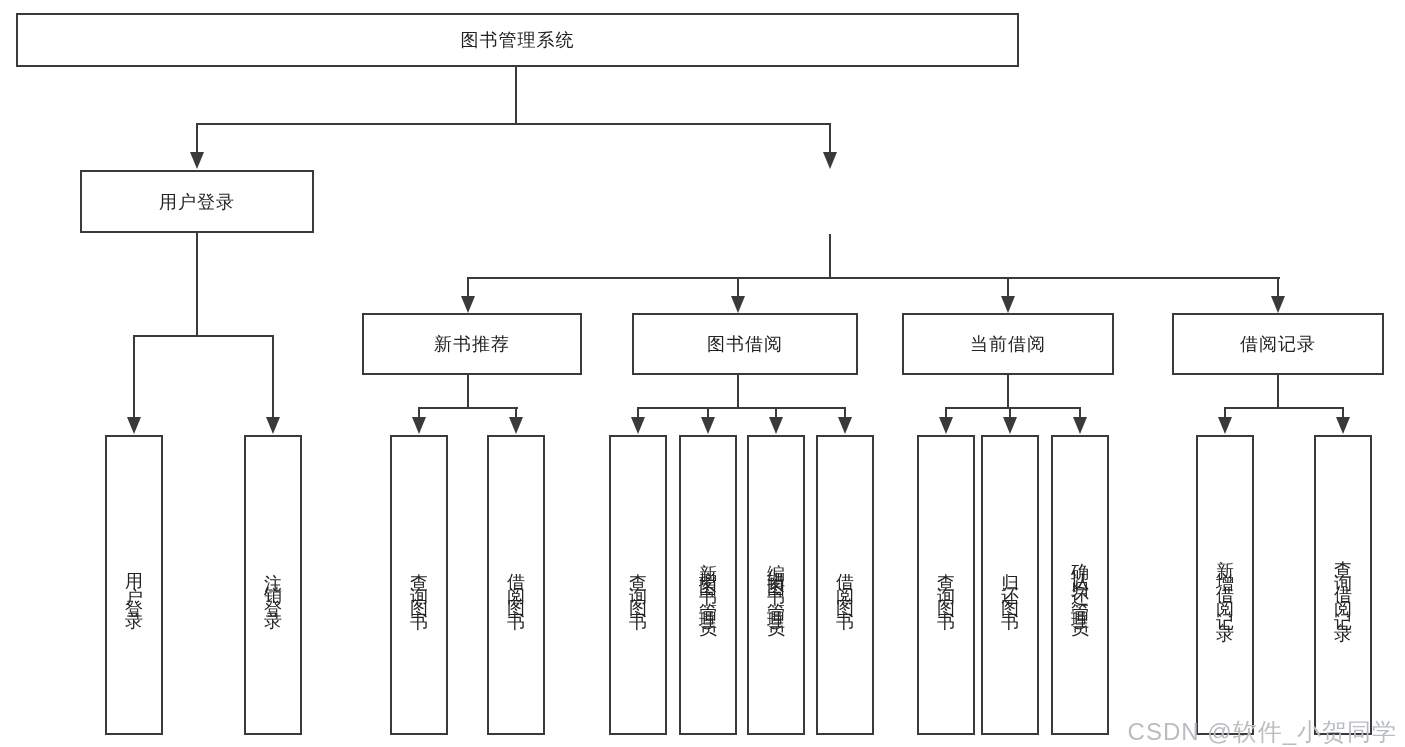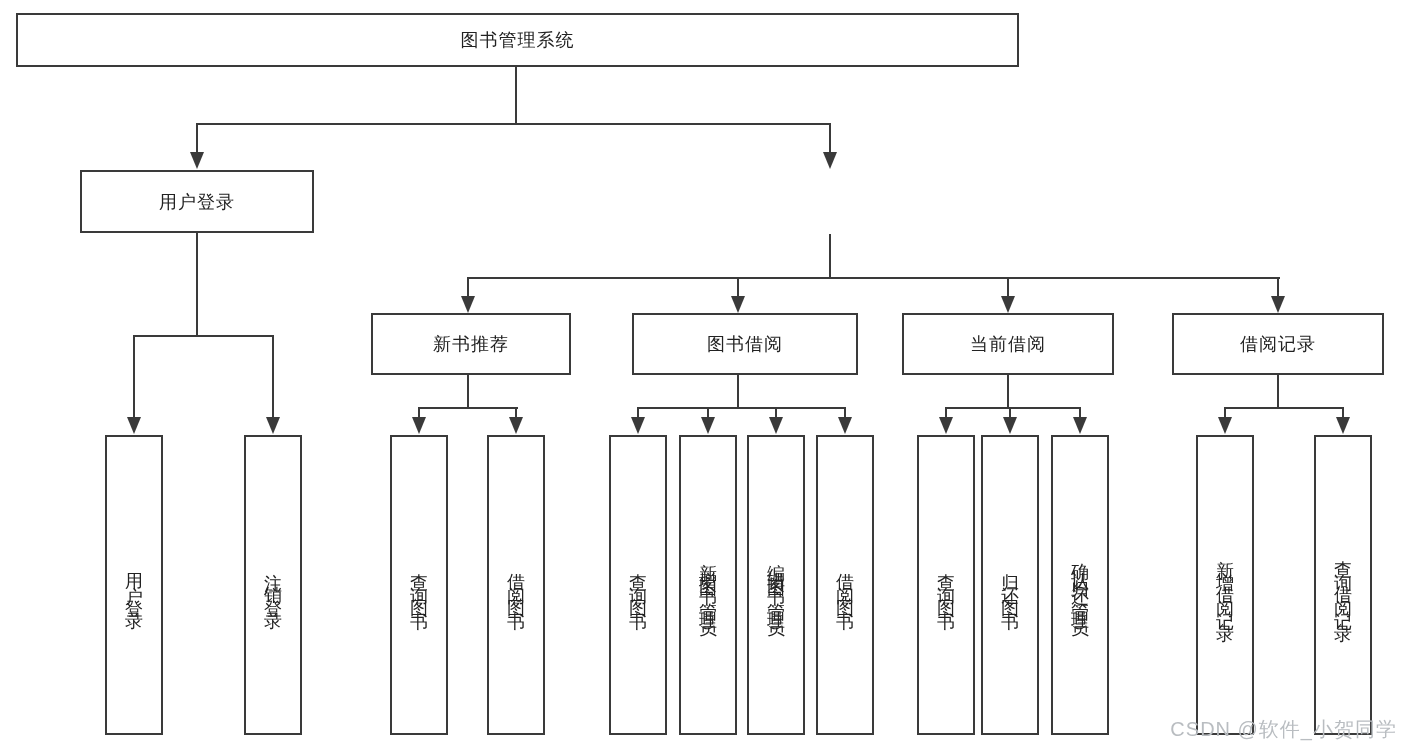--- a/index.html
+++ b/index.html
@@ -69,7 +69,7 @@
   <div class="vline" style="left:1277px;top:278px;height:20px;"></div>
   <div class="arrow" style="left:1271px;top:296px;"></div>
 
-  <div class="node" style="left:371px;top:313px;width:200px;height:62px;">
+  <div class="node" style="left:362px;top:313px;width:220px;height:62px;">
     <span>新书推荐</span>
   </div>
   <div class="node" style="left:632px;top:313px;width:226px;height:62px;">

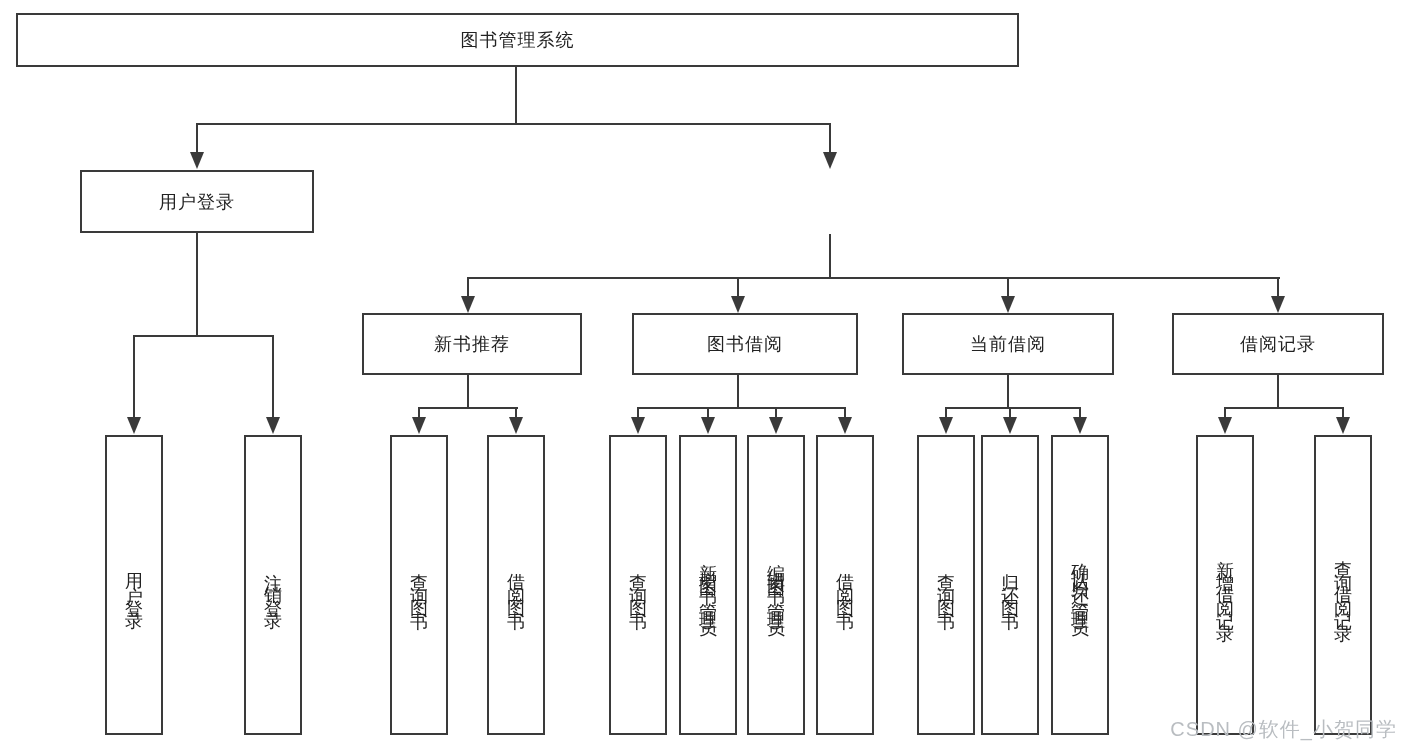--- a/index.html
+++ b/index.html
@@ -28,7 +28,7 @@
   }
   .watermark{
     position:absolute;top:716px;right:8px;
-    font-size:20px;color:#b9bdc1;letter-spacing:1px;z-index:5;
+    font-size:24px;color:#b9bdc1;letter-spacing:1px;z-index:5;
   }
 </style>
 </head>

